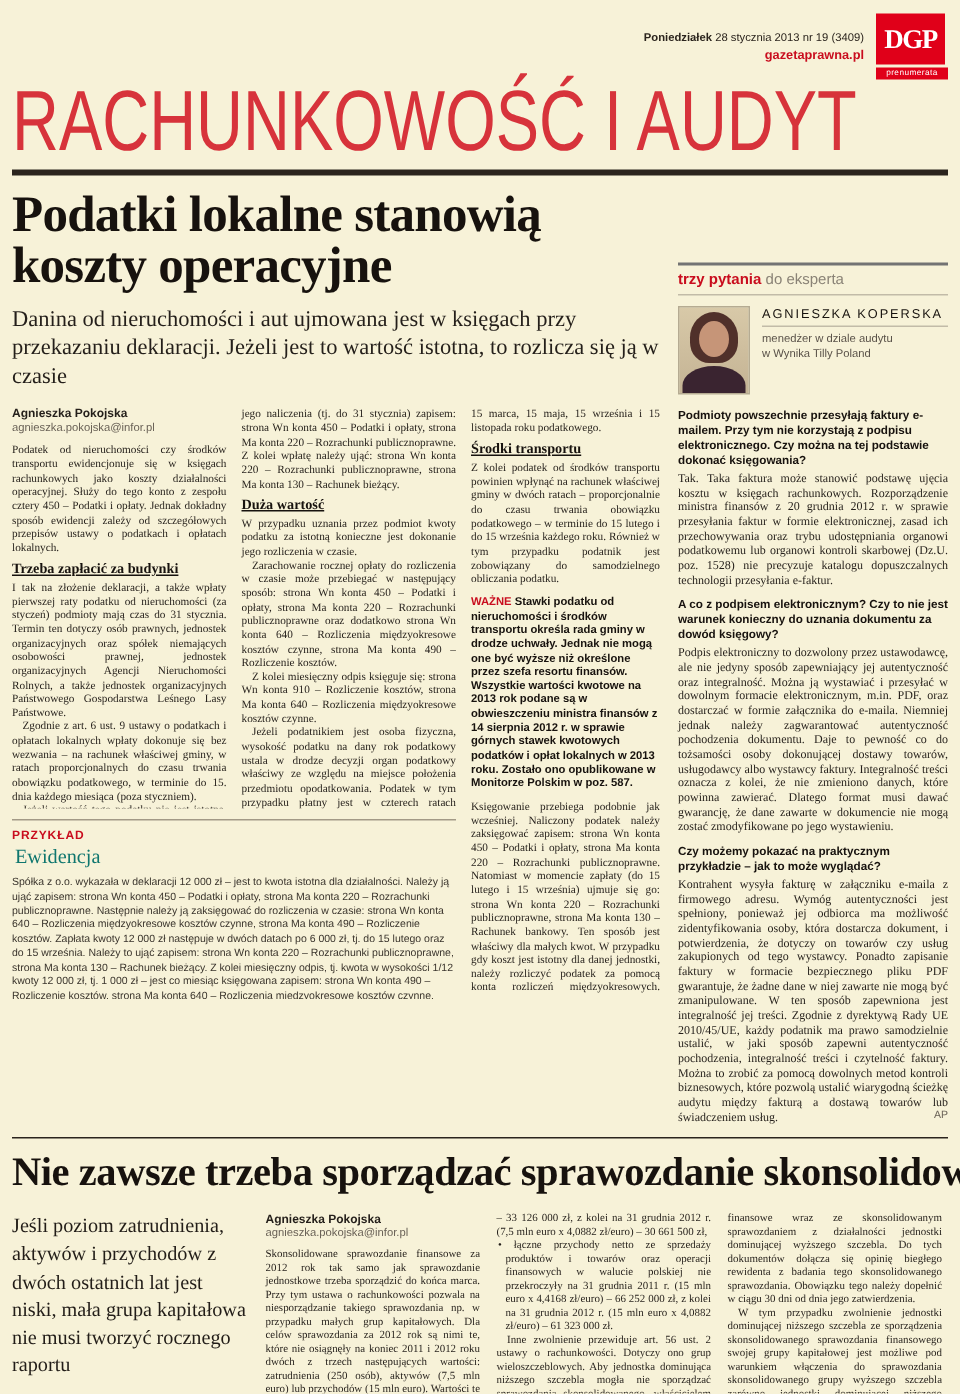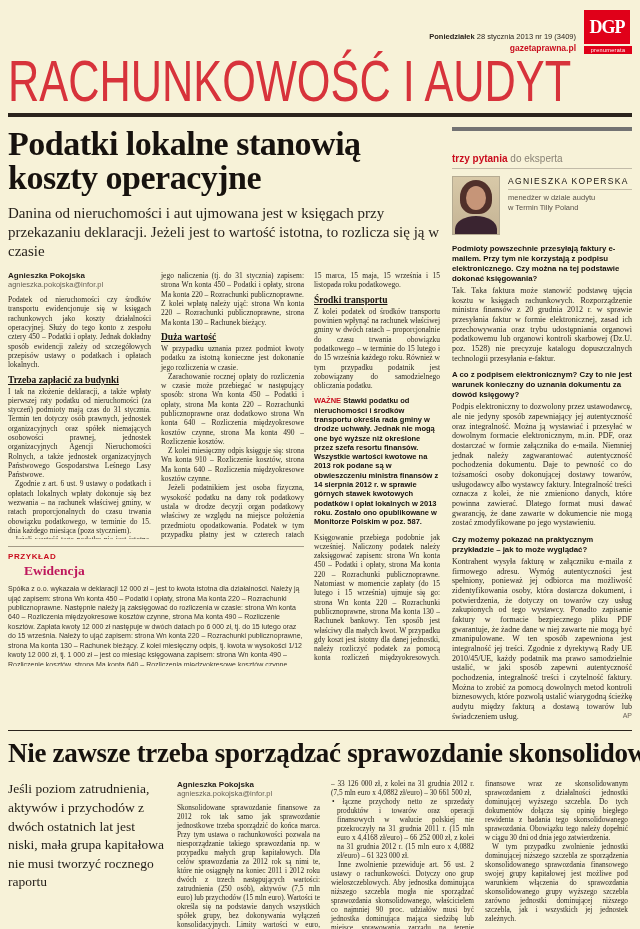--- a/index.html
+++ b/index.html
@@ -7,7 +7,7 @@
   .page{padding:0 8px;box-sizing:border-box;width:640px;height:929px;}
 
   
-  .topbar{display:flex;justify-content:flex-end;align-items:flex-end;gap:8px;padding-top:8px;height:46px;}
+  .topbar{display:flex;justify-content:flex-end;align-items:center;gap:8px;padding-top:8px;height:46px;}
   .dateline{text-align:right;font-size:7.5px;color:#2b241d;line-height:1.3;}
   .dateline .bold{font-weight:bold;}
   .site-link{color:#c90d1e;font-weight:bold;font-size:8.5px;text-decoration:none;display:block;margin-top:1px;cursor:pointer;}

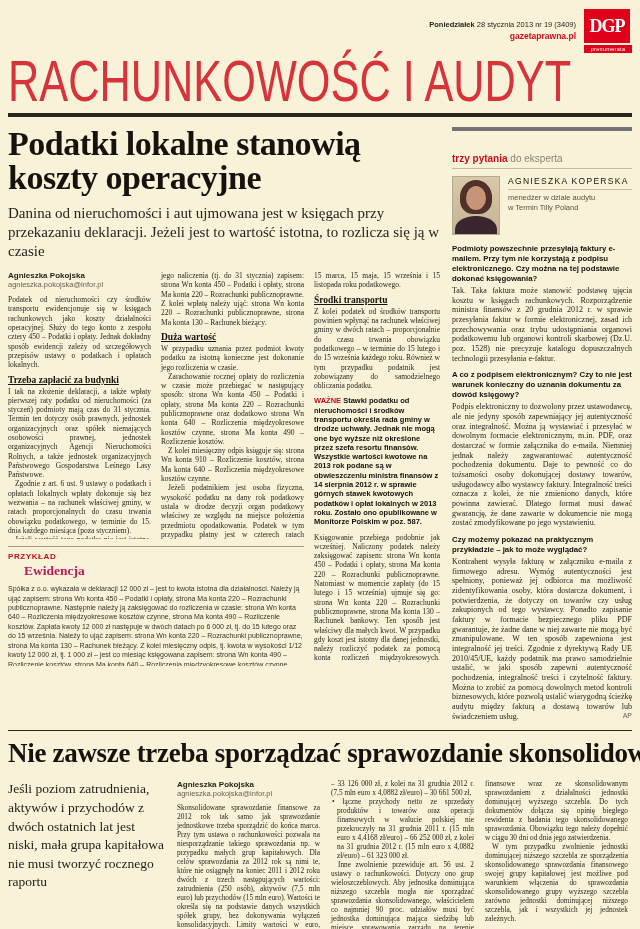--- a/index.html
+++ b/index.html
@@ -44,7 +44,7 @@
   .ex-body{font-size:7px;line-height:1.35;color:#3a342c;margin:0;}
 
   
-  .sidebar{flex:1;border-top:4px solid #737373;padding-top:22px;min-width:0;}
+  .sidebar{flex:1;border-top:2px solid #737373;padding-top:4px;min-width:0;margin-top:48px;}
   .kicker{font-size:10px;}
   .kicker .red{color:#c90d1e;font-weight:bold;}
   .kicker .gray{color:#8a8376;}

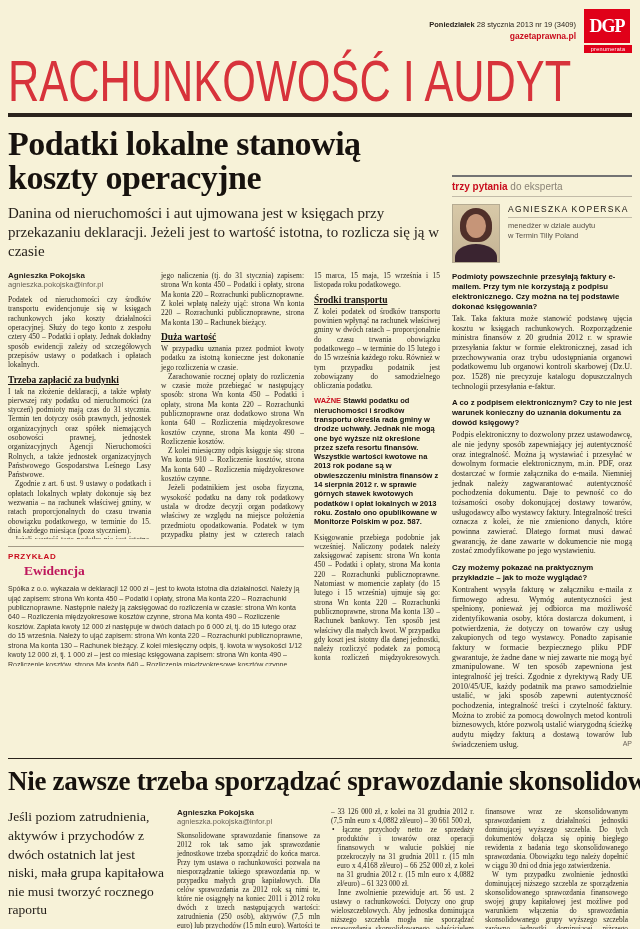--- a/index.html
+++ b/index.html
@@ -162,7 +162,7 @@
           <div class="p-name">AGNIESZKA KOPERSKA</div>
           <div class="p-role">
             <div>menedżer w dziale audytu</div>
-            <div>w Termin Tilly Poland</div>
+            <div>w Wynika Tilly Poland</div>
           </div>
         </div>
       </div>

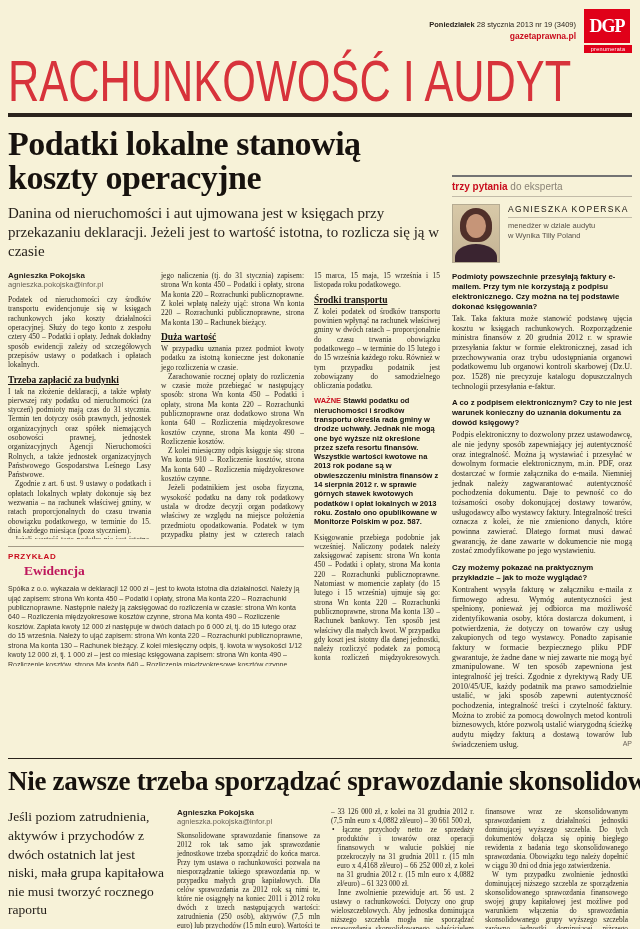--- a/index.html
+++ b/index.html
@@ -40,7 +40,7 @@
   
   .example{border-top:1px solid #a39a87;margin-top:7px;padding-top:5px;height:114px;overflow:hidden;}
   .ex-label{color:#c90d1e;font-weight:bold;font-size:8px;letter-spacing:.6px;display:block;}
-  .ex-title{font-family:"Liberation Serif",serif;font-size:13.5px;font-weight:bold;margin:2px 16px 5px;color:#be185d;}
+  .ex-title{font-family:"Liberation Serif",serif;font-size:13.5px;font-weight:normal;margin:2px 2px 5px;color:#0f766e;}
   .ex-body{font-size:7px;line-height:1.35;color:#3a342c;margin:0;}
 
   

